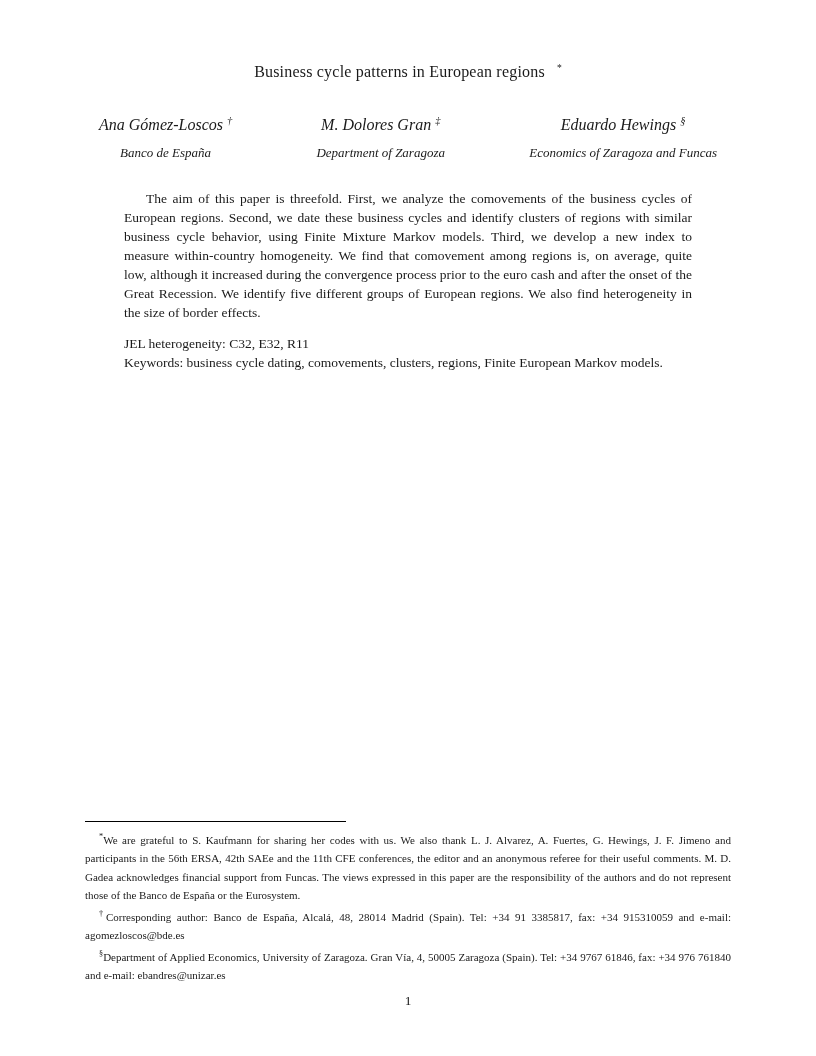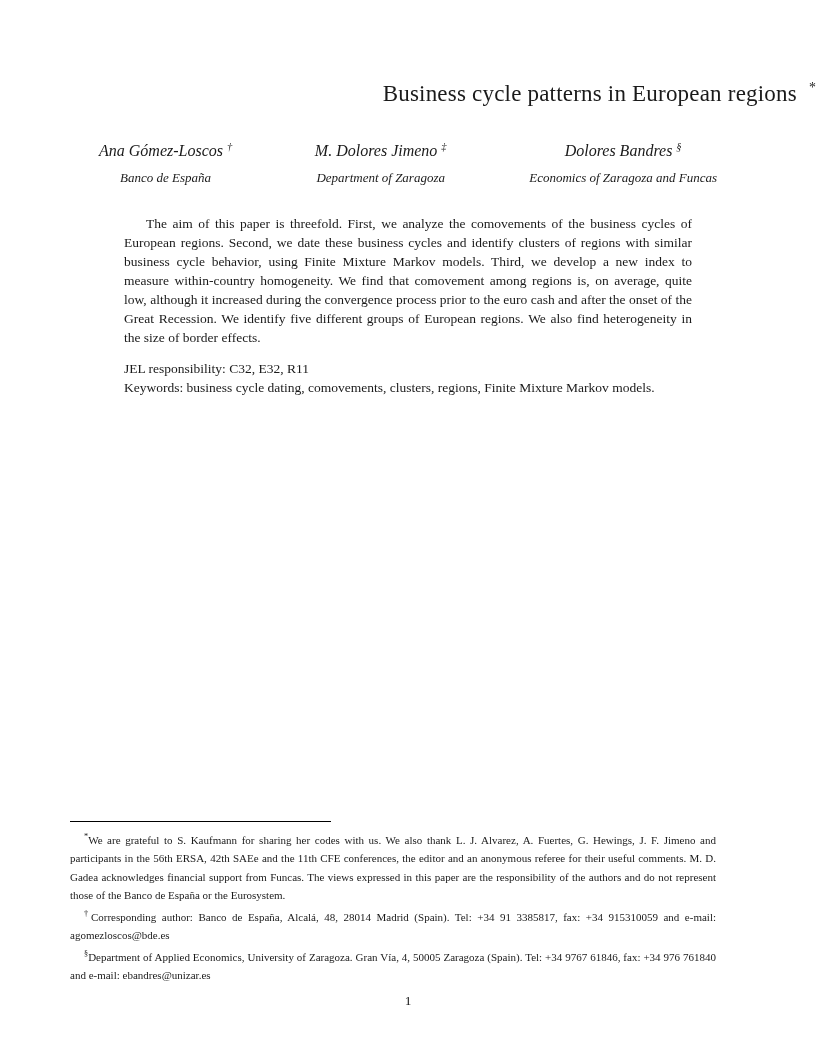--- a/index.html
+++ b/index.html
@@ -19,9 +19,9 @@
   }
   .title {
     margin: 0;
-    padding-top: 80px;
-    text-align: right;
-    font-size: 23px;
+    padding-top: 62px;
+    text-align: center;
+    font-size: 16px;
     font-weight: normal;
     letter-spacing: 0.2px;
   }

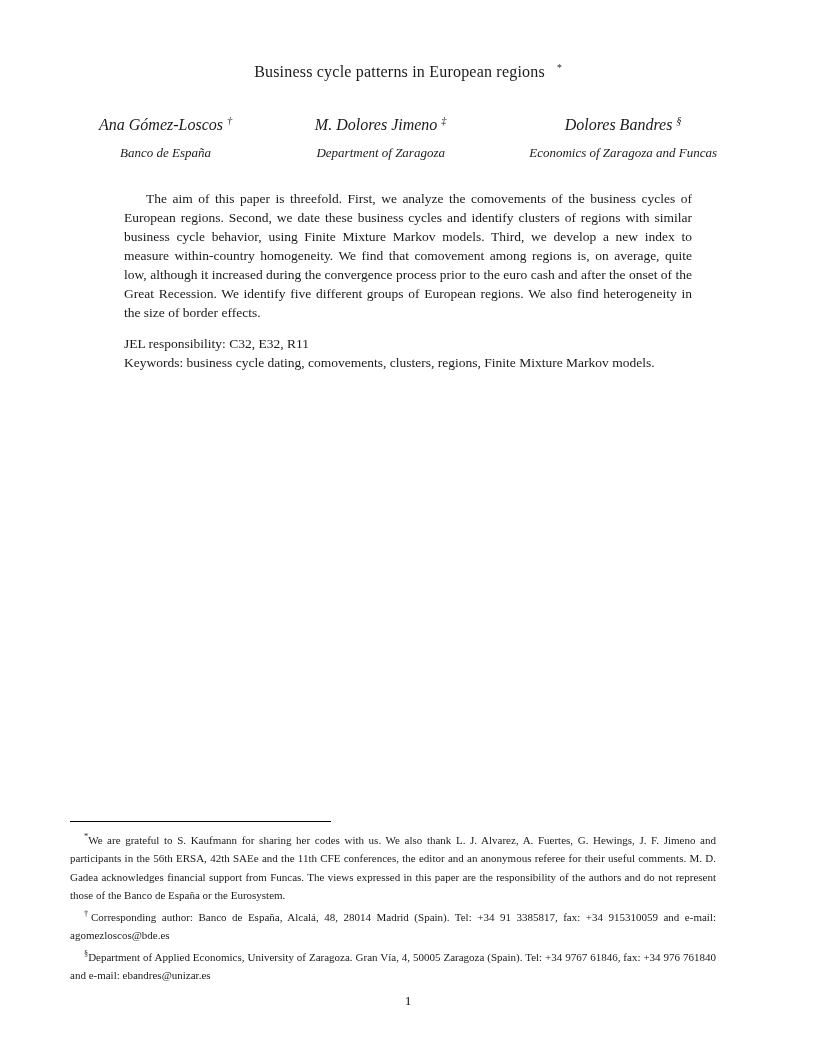--- a/index.html
+++ b/index.html
@@ -119,7 +119,7 @@
       <div class="author-affil">Banco de España</div>
     </div>
     <div class="author">
-      <div class="author-name"><span>M. Dolores Jimeno</span><sup>‡</sup></div>
+      <div class="author-name"><span>M. Dolores Gran</span><sup>‡</sup></div>
       <div class="author-affil">Department of Zaragoza</div>
     </div>
     <div class="author">

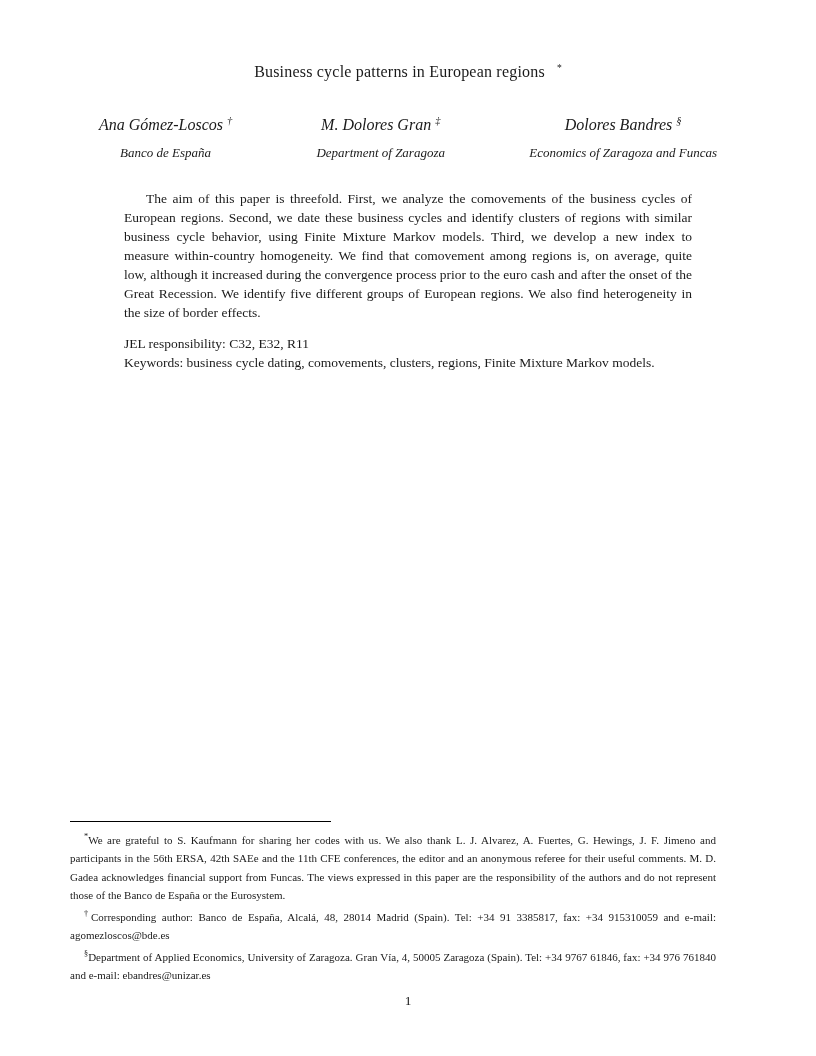--- a/index.html
+++ b/index.html
@@ -123,7 +123,7 @@
       <div class="author-affil">Department of Zaragoza</div>
     </div>
     <div class="author">
-      <div class="author-name"><span>Dolores Bandres</span><sup>§</sup></div>
+      <div class="author-name"><span>Eduardo Hewings</span><sup>§</sup></div>
       <div class="author-affil">Economics of Zaragoza and Funcas</div>
     </div>
   </div>

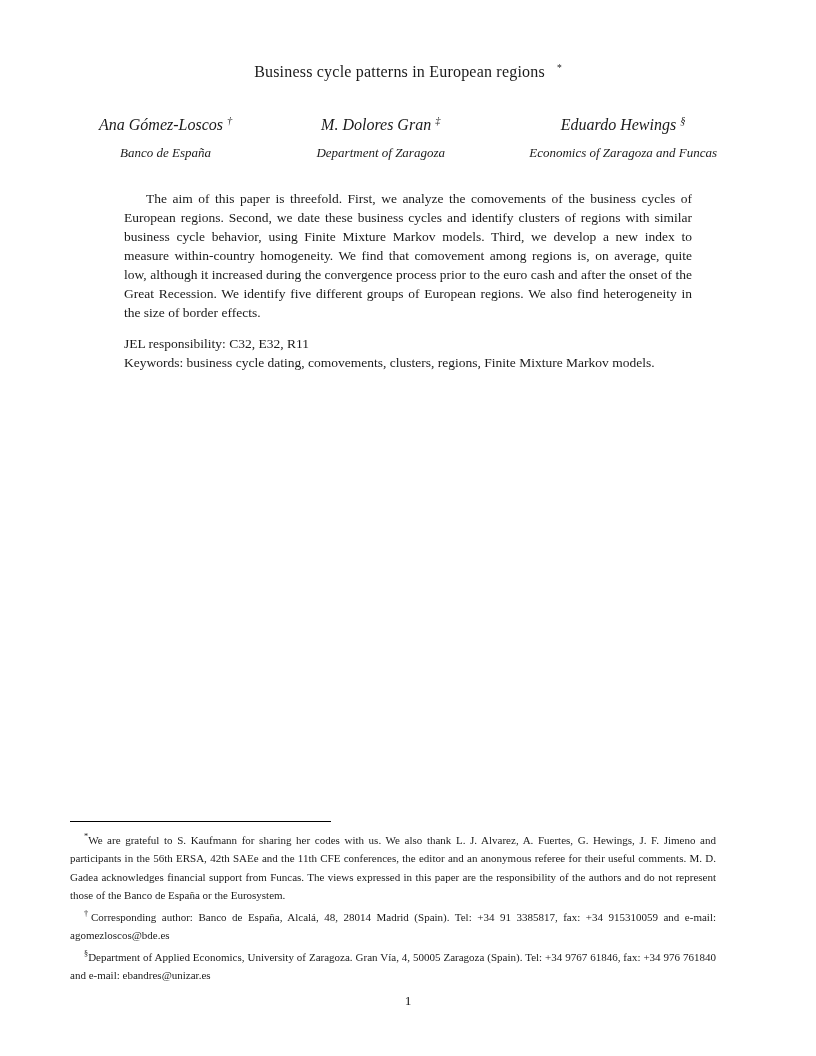--- a/index.html
+++ b/index.html
@@ -130,7 +130,7 @@
 
   <div class="abstract">
     <p class="abstract-body">The aim of this paper is threefold. First, we analyze the comovements of the business cycles of European regions. Second, we date these business cycles and identify clusters of regions with similar business cycle behavior, using Finite Mixture Markov models. Third, we develop a new index to measure within-country homogeneity. We find that comovement among regions is, on average, quite low, although it increased during the convergence process prior to the euro cash and after the onset of the Great Recession. We identify five different groups of European regions. We also find heterogeneity in the size of border effects.</p>
-    <div class="abstract-line">JEL responsibility: C32, E32, R11</div>
+    <div class="abstract-line">JEL heterogeneity: C32, E32, R11</div>
     <div class="abstract-line">Keywords: business cycle dating, comovements, clusters, regions, Finite Mixture Markov models.</div>
   </div>
 

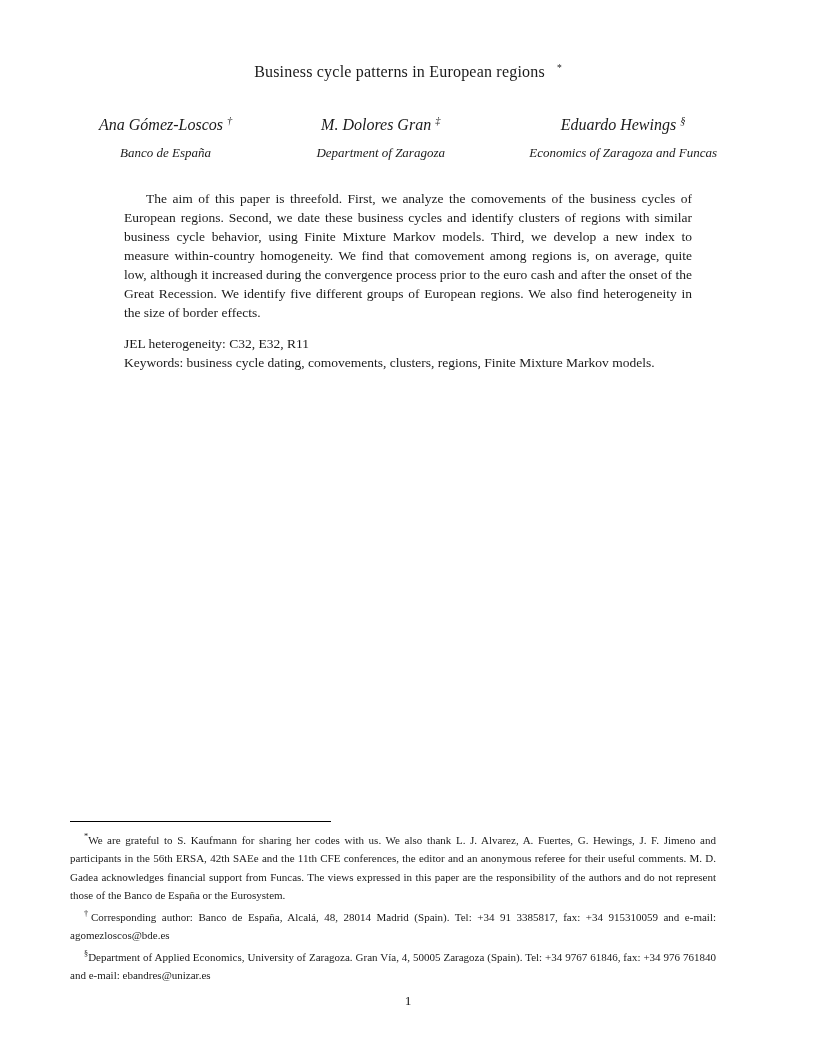--- a/index.html
+++ b/index.html
@@ -131,7 +131,7 @@
   <div class="abstract">
     <p class="abstract-body">The aim of this paper is threefold. First, we analyze the comovements of the business cycles of European regions. Second, we date these business cycles and identify clusters of regions with similar business cycle behavior, using Finite Mixture Markov models. Third, we develop a new index to measure within-country homogeneity. We find that comovement among regions is, on average, quite low, although it increased during the convergence process prior to the euro cash and after the onset of the Great Recession. We identify five different groups of European regions. We also find heterogeneity in the size of border effects.</p>
     <div class="abstract-line">JEL heterogeneity: C32, E32, R11</div>
-    <div class="abstract-line">Keywords: business cycle dating, comovements, clusters, regions, Finite Mixture Markov models.</div>
+    <div class="abstract-line">Keywords: business cycle dating, comovements, clusters, regions, Finite European Markov models.</div>
   </div>
 
   <div class="footnotes">

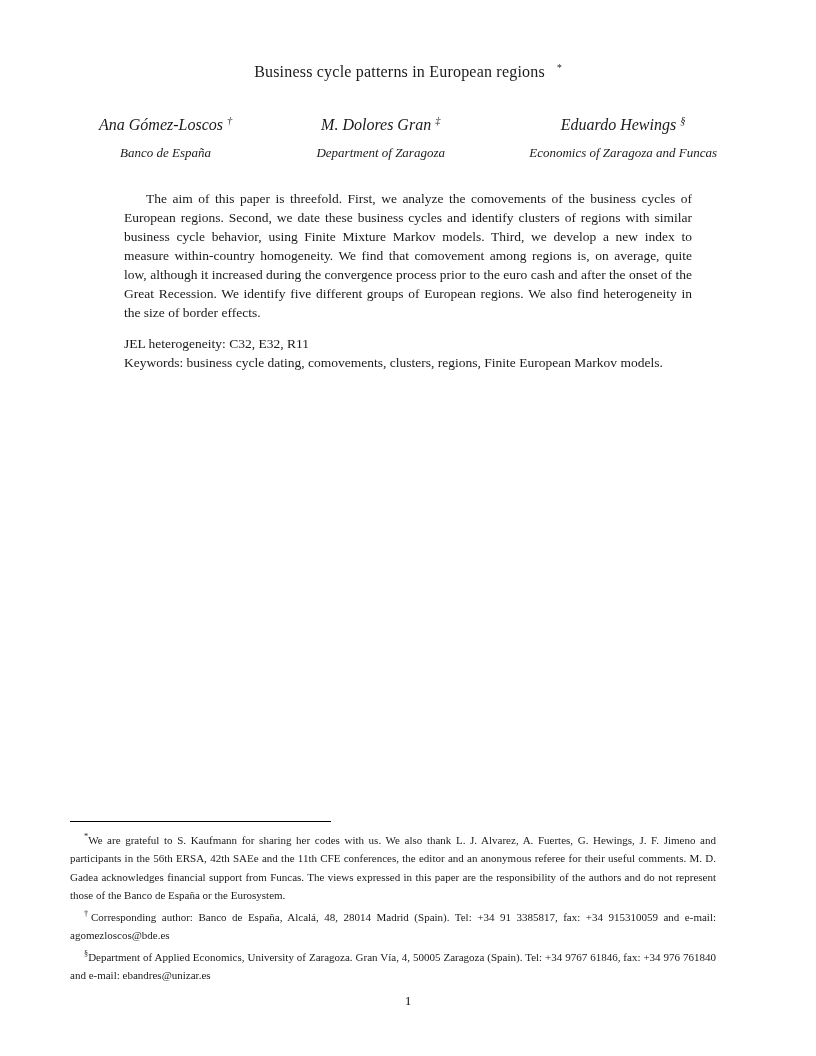--- a/index.html
+++ b/index.html
@@ -77,7 +77,7 @@
   }
   .footnotes {
     position: absolute;
-    left: 70px;
+    left: 85px;
     top: 821px;
     width: 646px;
   }

